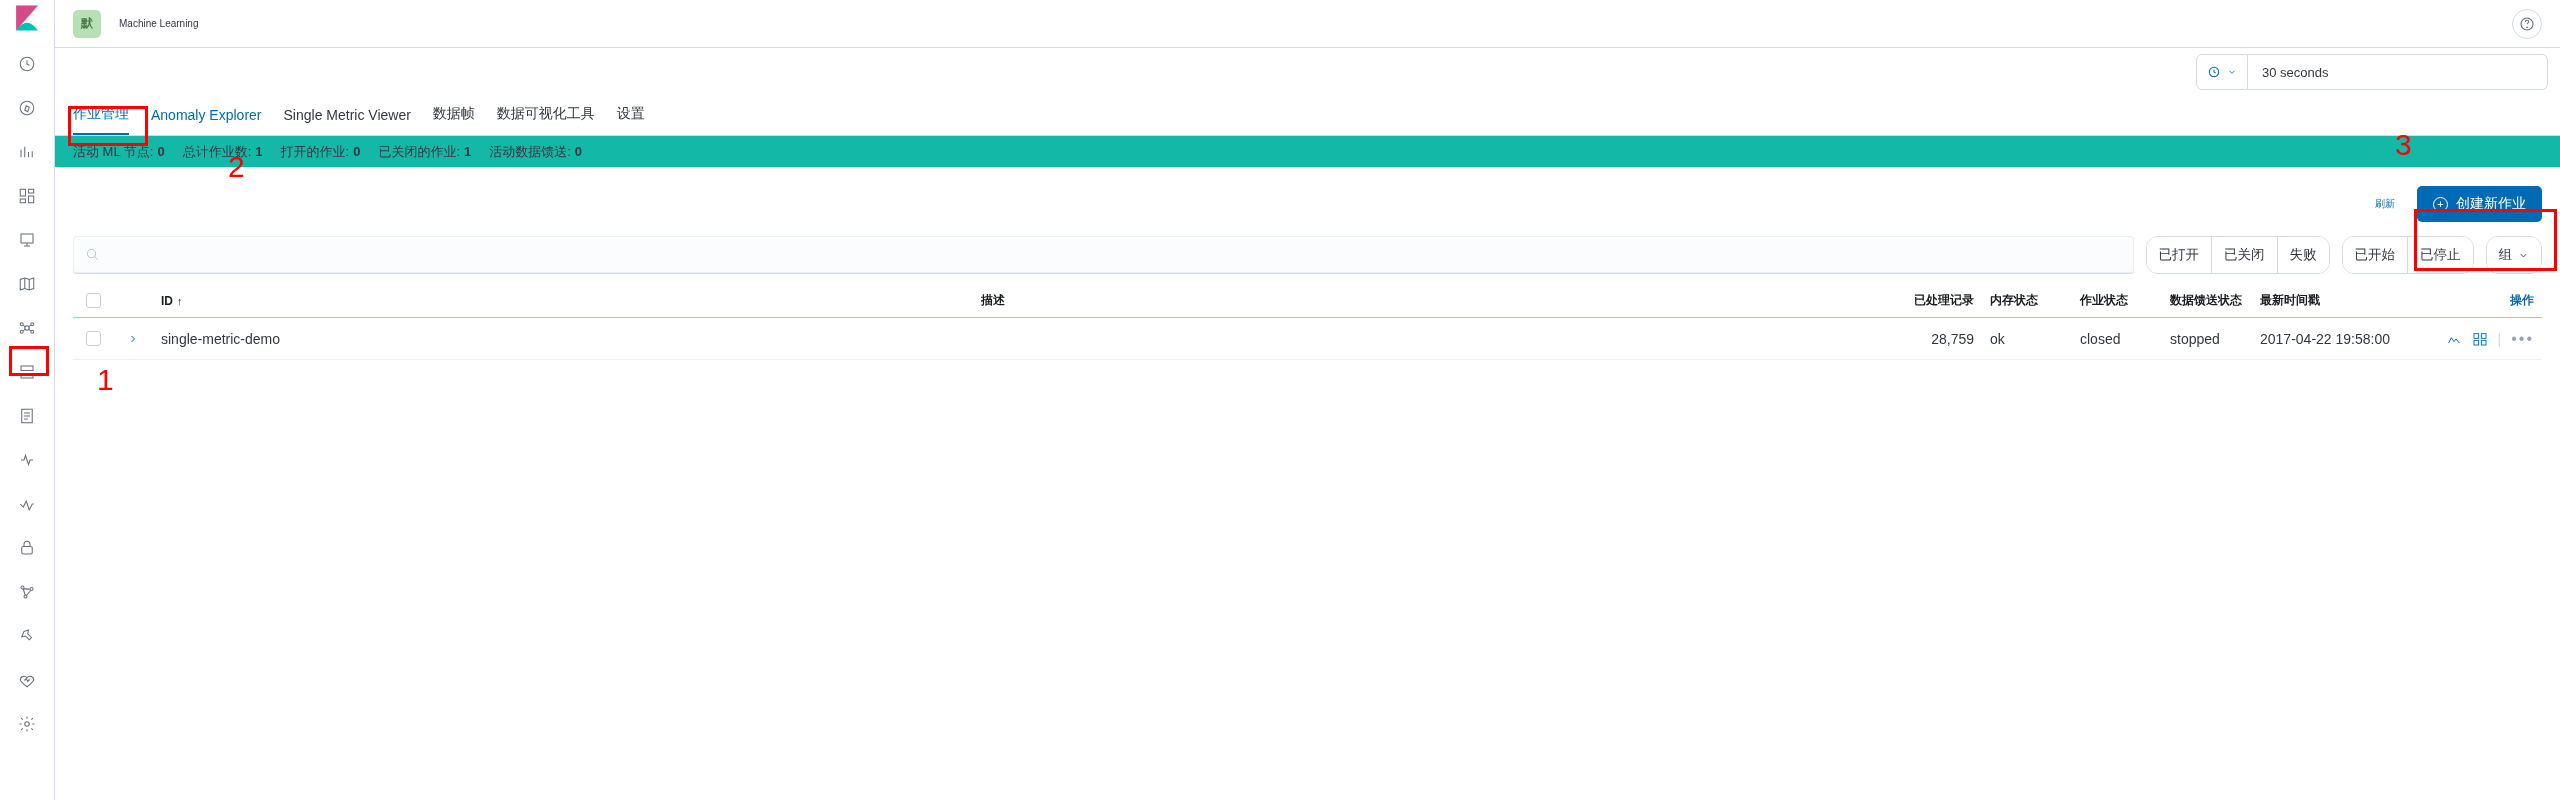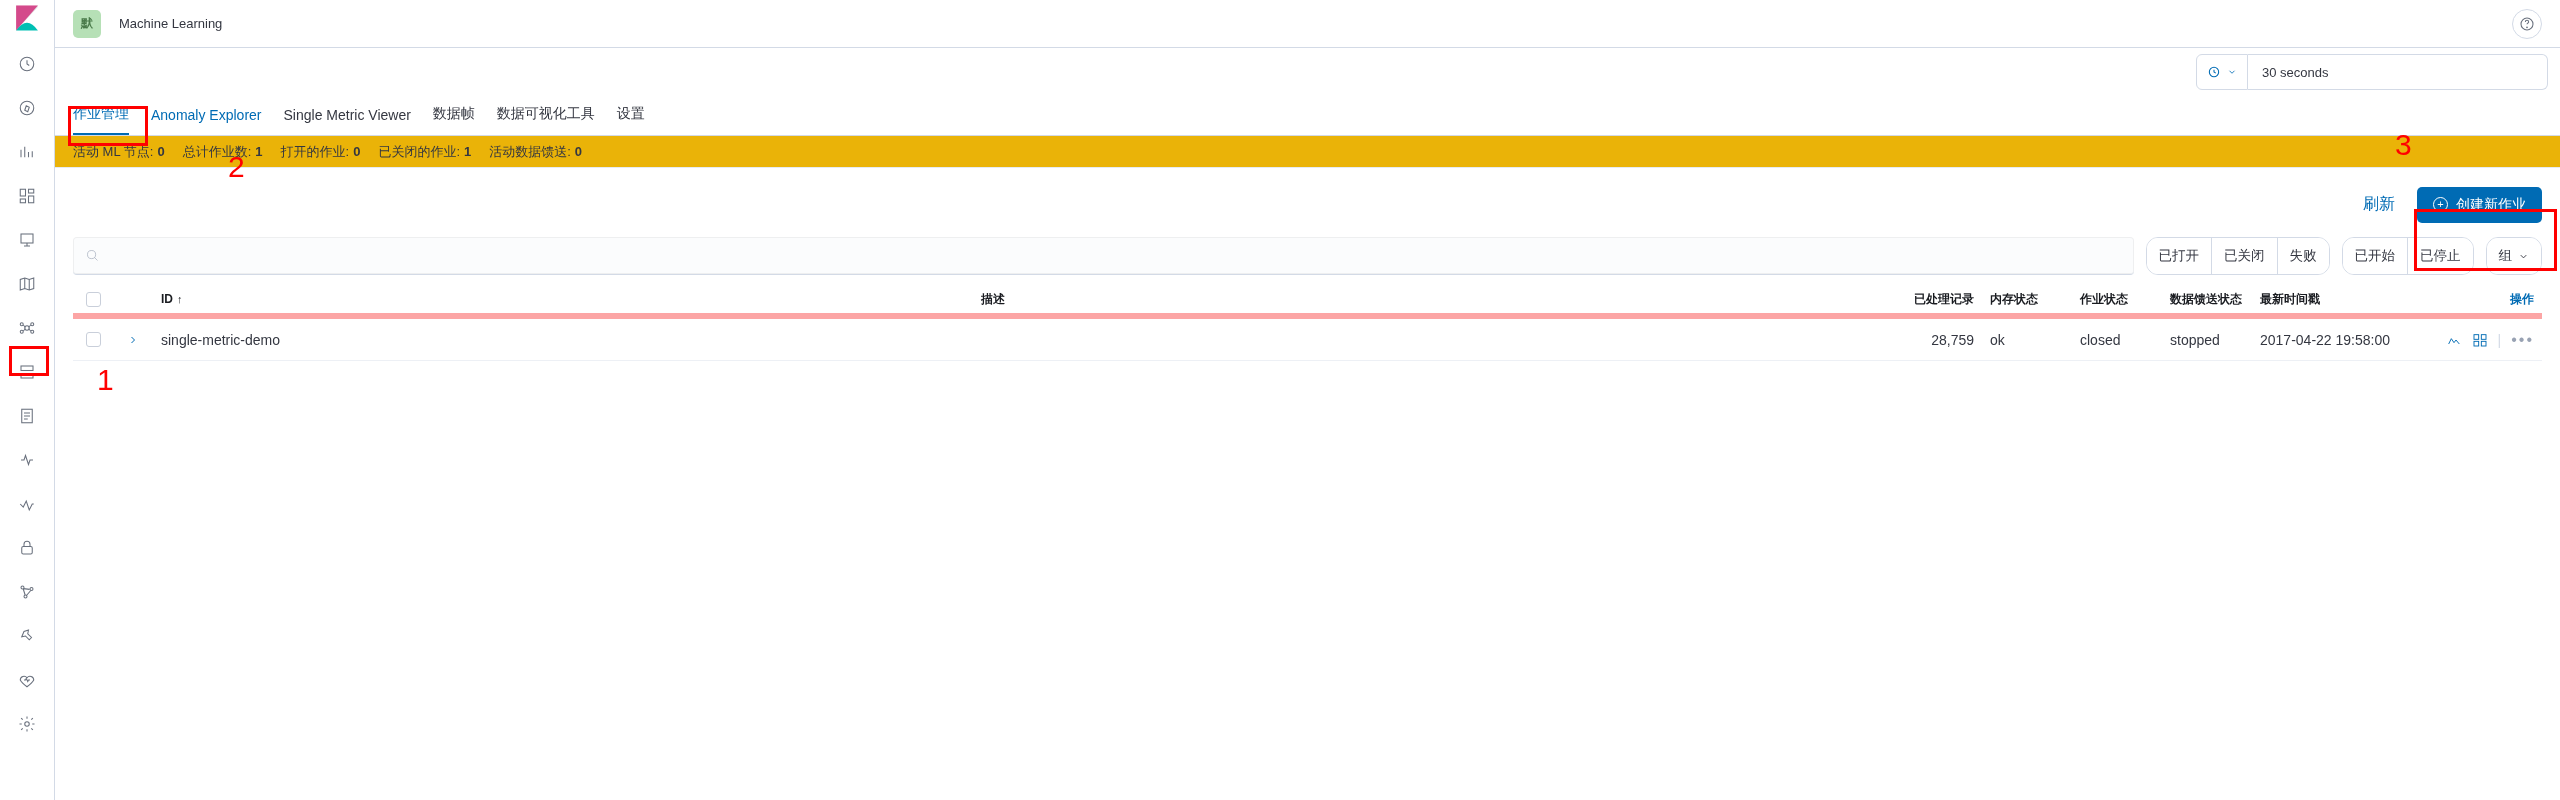--- a/index.html
+++ b/index.html
@@ -17,7 +17,7 @@
   .main { flex: 1; display: flex; flex-direction: column; min-width: 0; }
   .topbar { height: 48px; border-bottom: 1px solid #d3dae6; display: flex; align-items: center; padding: 0 18px; }
   .space-badge { width: 28px; height: 28px; border-radius: 5px; background: #b6e0b6; color: #4a7a4a; font-size: 12px; display: flex; align-items: center; justify-content: center; font-weight: 600; margin-right: 18px; }
-  .app-title { font-size: 13px; color: #343741; }
+  .app-title { font-size: 10px; color: #343741; }
   .topbar-spacer { flex: 1; }
   .help-btn { width: 30px; height: 30px; border: 1px solid #d3dae6; border-radius: 50%; display: flex; align-items: center; justify-content: center; font-size: 14px; color: #69707d; cursor: pointer; }
 

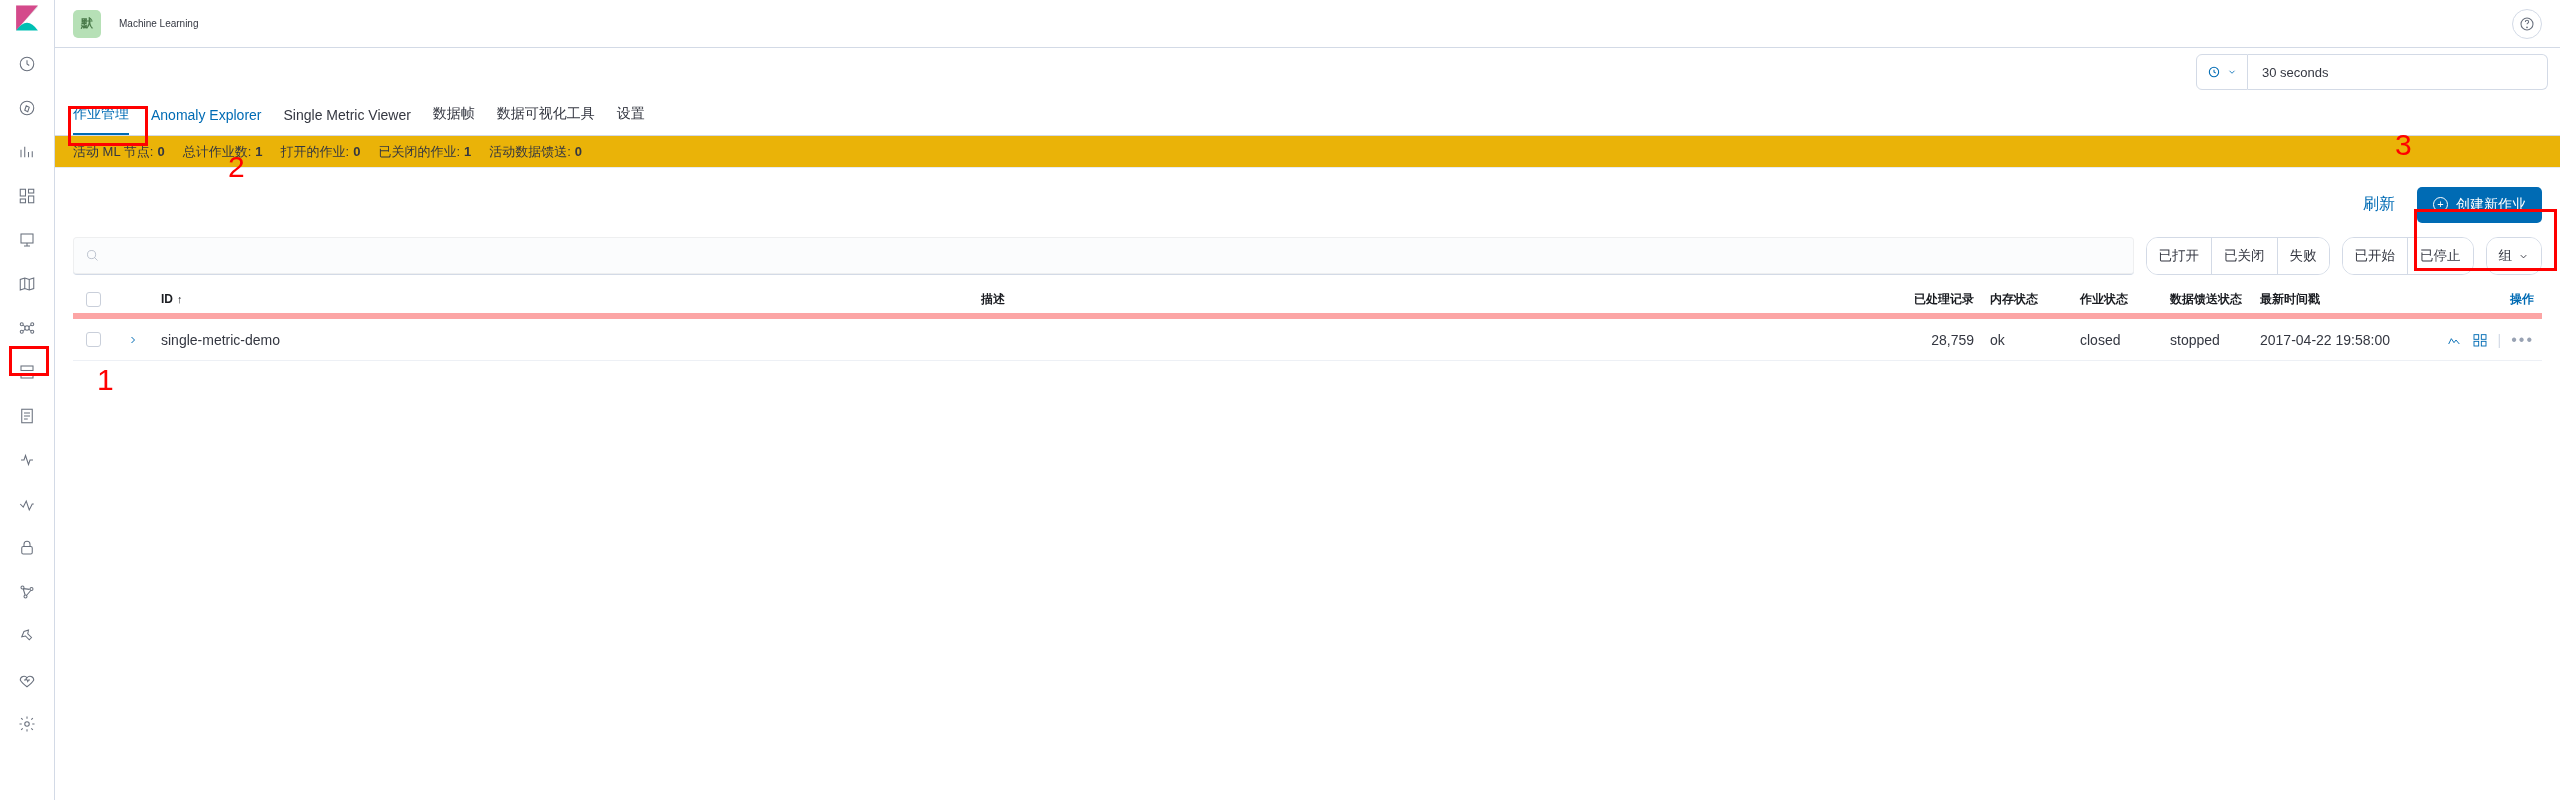--- a/index.html
+++ b/index.html
@@ -33,7 +33,7 @@
   .tab.link { color: #006bb4; }
 
   
-  .statsrow { background: #eab308; height: 32px; display: flex; align-items: center; padding: 0 18px; font-size: 13px; color: #343741; gap: 4px; border-bottom: 1px solid #e6ebf2; }
+  .statsrow { background: #14b8a6; height: 32px; display: flex; align-items: center; padding: 0 18px; font-size: 13px; color: #343741; gap: 4px; border-bottom: 1px solid #e6ebf2; }
   .stat-label { margin-left: 0; }
   .stat-val { font-weight: 700; margin-right: 14px; }
 

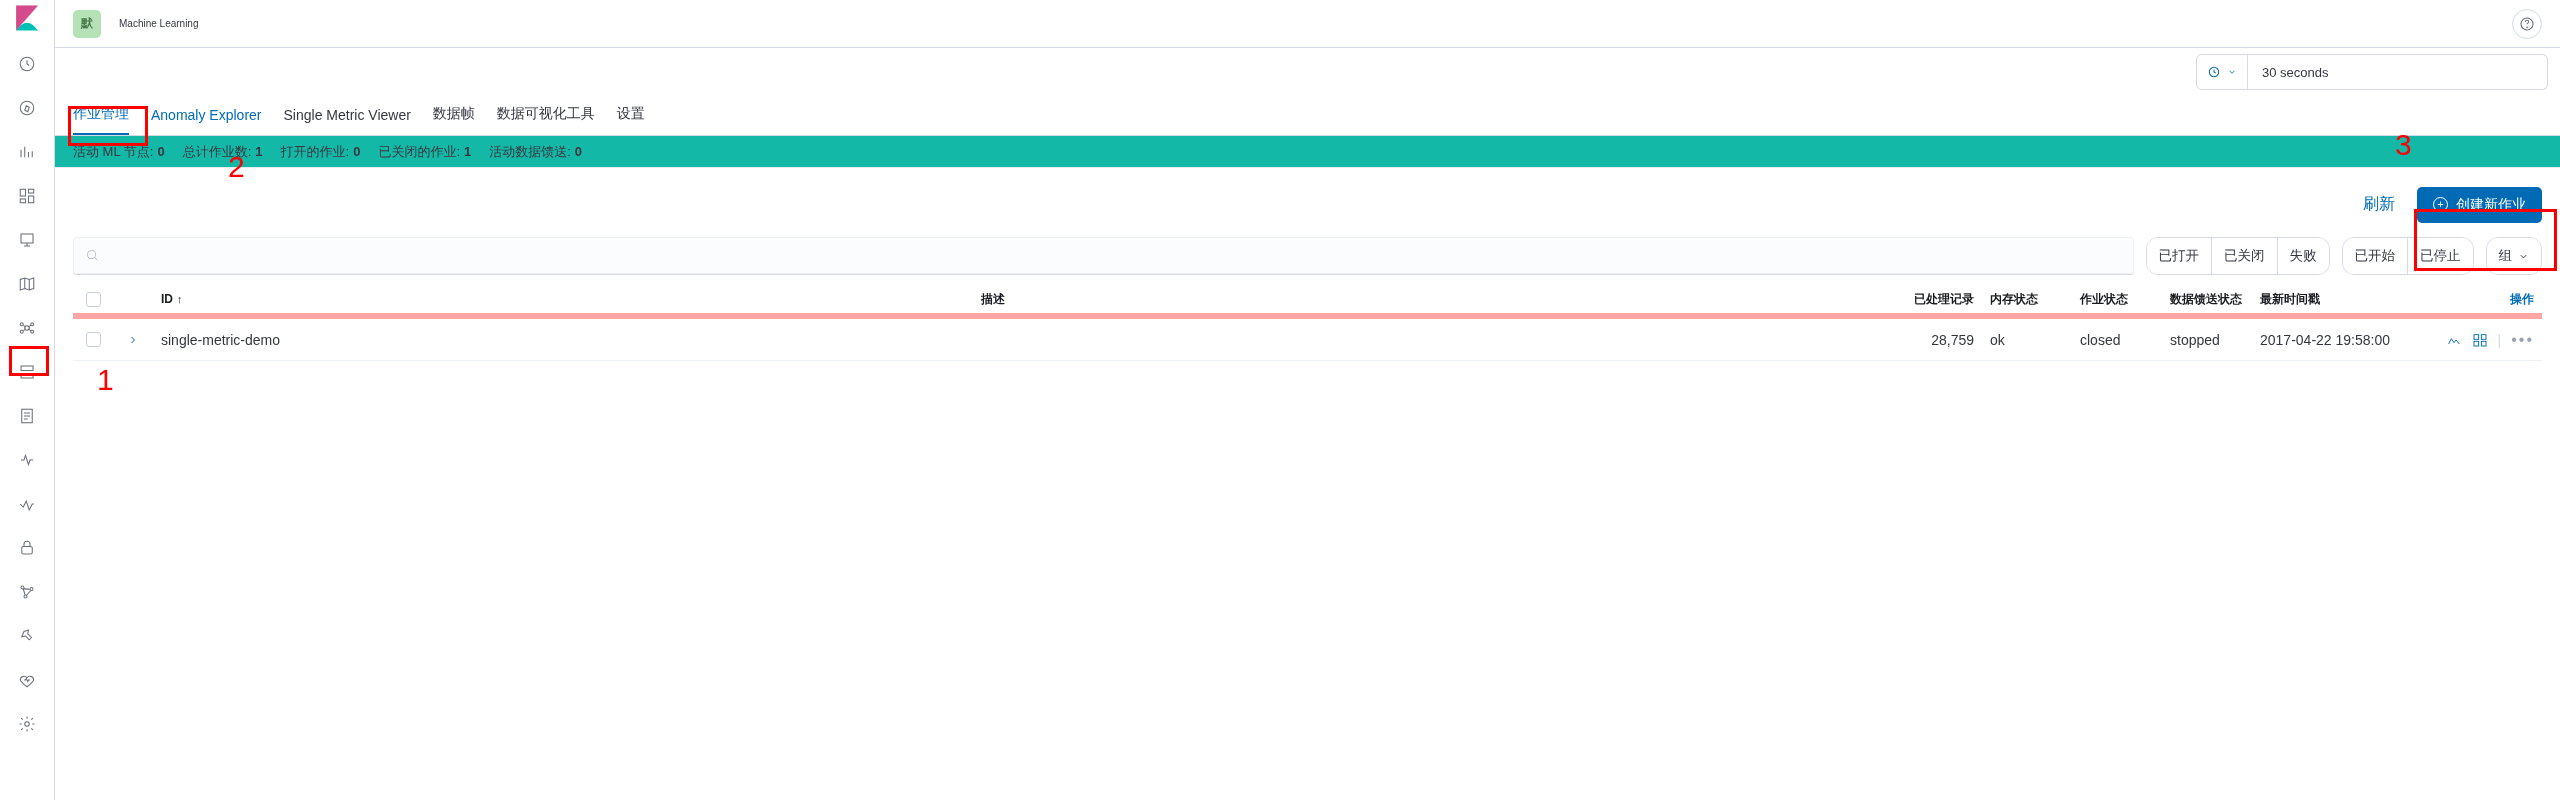--- a/index.html
+++ b/index.html
@@ -39,7 +39,7 @@
 
   
   .actionsrow { display: flex; align-items: center; justify-content: flex-end; padding: 18px 18px 10px 18px; gap: 12px; }
-  .btn-text { background: none; border: none; color: #006bb4; font-size: 16px; cursor: pointer; padding: 8px 10px; }
+  .btn-text { background: none; border: none; color: #006bb4; font-size: 10px; cursor: pointer; padding: 8px 10px; }
   .btn-primary { background: #006bb4; color: #fff; border: none; border-radius: 5px; font-size: 14px; cursor: pointer; padding: 9px 16px; display: flex; align-items: center; gap: 8px; }
   .btn-primary .plus-circ { width: 15px; height: 15px; border: 1.5px solid #fff; border-radius: 50%; display: flex; align-items: center; justify-content: center; font-size: 11px; line-height: 1; }
 

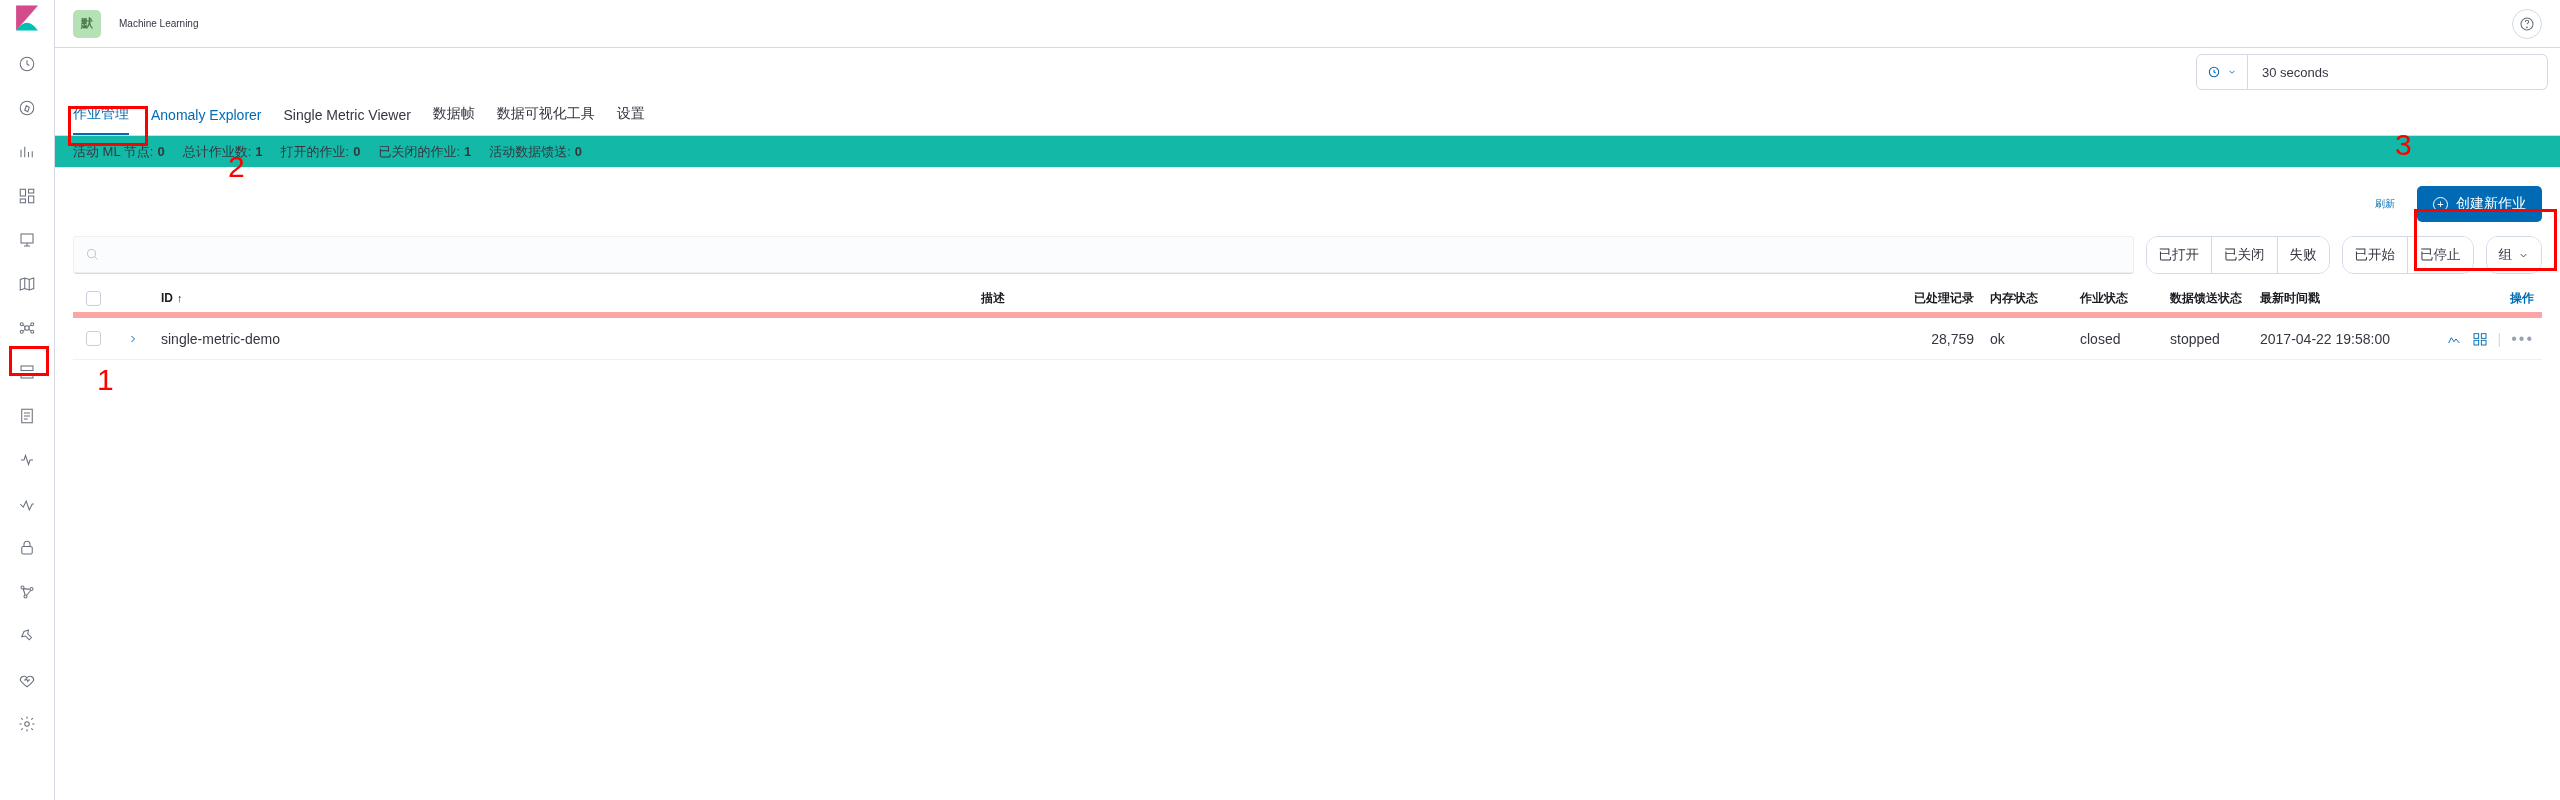--- a/index.html
+++ b/index.html
@@ -55,7 +55,7 @@
 
   
   .tablewrap { padding: 0 18px; }
-  .thead { display: flex; align-items: center; height: 34px; border-bottom: 6px solid #fca5a5; font-size: 12px; color: #1a1c21; font-weight: 600; }
+  .thead { display: flex; align-items: center; height: 34px; border-bottom: 1px solid #fca5a5; font-size: 12px; color: #1a1c21; font-weight: 600; }
   .trow { display: flex; align-items: center; height: 42px; border-bottom: 1px solid #edf0f5; font-size: 14px; color: #343741; }
   .cell { padding: 0 8px; display: flex; align-items: center; }
   .c-cb   { width: 40px; justify-content: center; }

